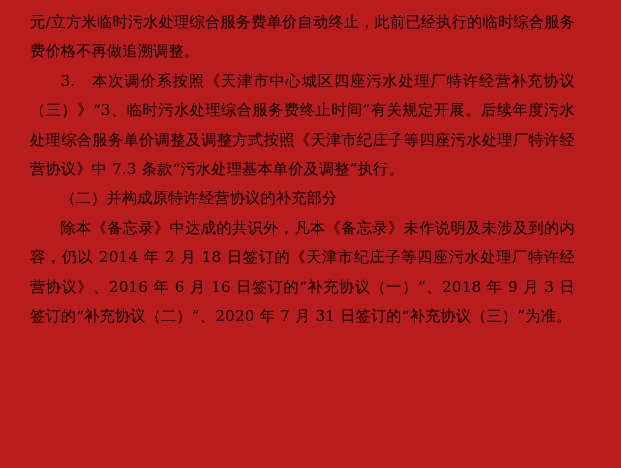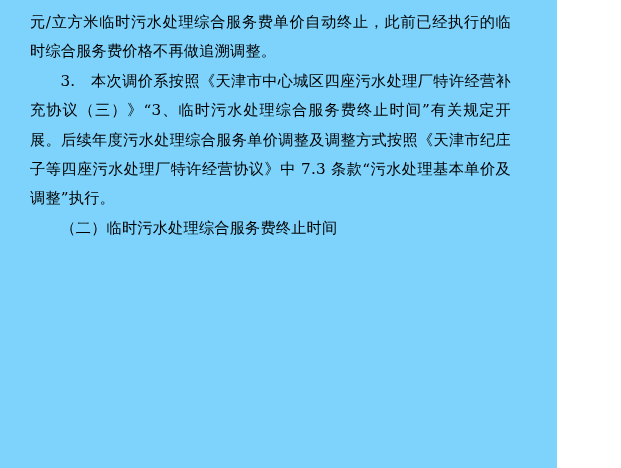--- a/index.html
+++ b/index.html
@@ -16,11 +16,11 @@
   }
   .page {
     position: relative;
-    width: 557px;
+    width: 621px;
     height: 468px;
     box-sizing: border-box;
     padding: 8px 46px 0 30px;
-    background: #7dd3fc;
+    background: #b91c1c;
   }
   .para {
     font-size: 15.2px;

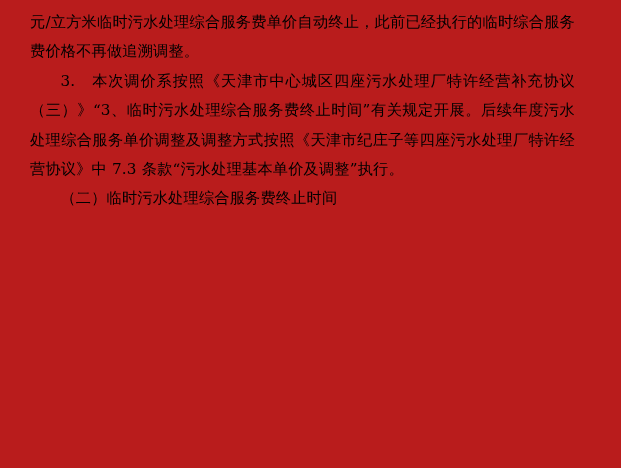--- a/index.html
+++ b/index.html
@@ -46,7 +46,7 @@
 <div class="page">
   <p class="para">元/立方米临时污水处理综合服务费单价自动终止，此前已经执行的临时综合服务费价格不再做追溯调整。</p>
   <p class="para indent gap-top">3.　本次调价系按照《天津市中心城区四座污水处理厂特许经营补充协议（三）》“3、临时污水处理综合服务费终止时间”有关规定开展。后续年度污水处理综合服务单价调整及调整方式按照《天津市纪庄子等四座污水处理厂特许经营协议》中 7.3 条款“污水处理基本单价及调整”执行。</p>
-  <p class="para indent gap-top">（二）临时污水处理综合服务费终止时间</p>
+  <p class="para indent gap-top">（二）并构成原特许经营协议的补充部分</p>
 </div>
 
 </body></html>

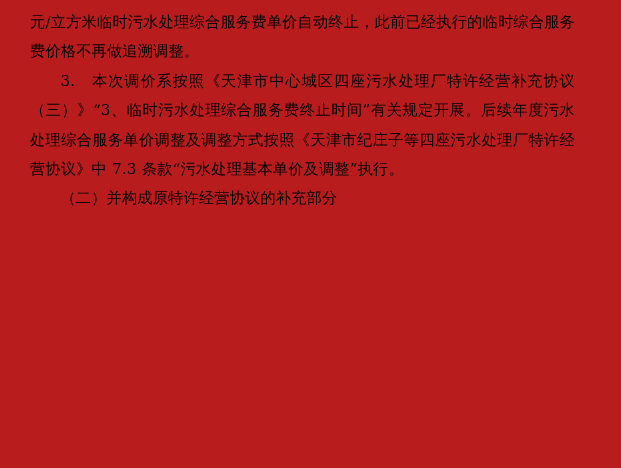--- a/index.html
+++ b/index.html
@@ -47,6 +47,7 @@
   <p class="para">元/立方米临时污水处理综合服务费单价自动终止，此前已经执行的临时综合服务费价格不再做追溯调整。</p>
   <p class="para indent gap-top">3.　本次调价系按照《天津市中心城区四座污水处理厂特许经营补充协议（三）》“3、临时污水处理综合服务费终止时间”有关规定开展。后续年度污水处理综合服务单价调整及调整方式按照《天津市纪庄子等四座污水处理厂特许经营协议》中 7.3 条款“污水处理基本单价及调整”执行。</p>
   <p class="para indent gap-top">（二）并构成原特许经营协议的补充部分</p>
+  <p class="para indent gap-top">除本《备忘录》中达成的共识外，凡本《备忘录》未作说明及未涉及到的内容，仍以 2014 年 2 月 18 日签订的《天津市纪庄子等四座污水处理厂特许经营协议》、2016 年 6 月 16 日签订的“补充协议（一）”、2018 年 9 月 3 日签订的“补充协议（二）”、2020 年 7 月 31 日签订的“补充协议（三）”为准。</p>
 </div>
 
 </body></html>

